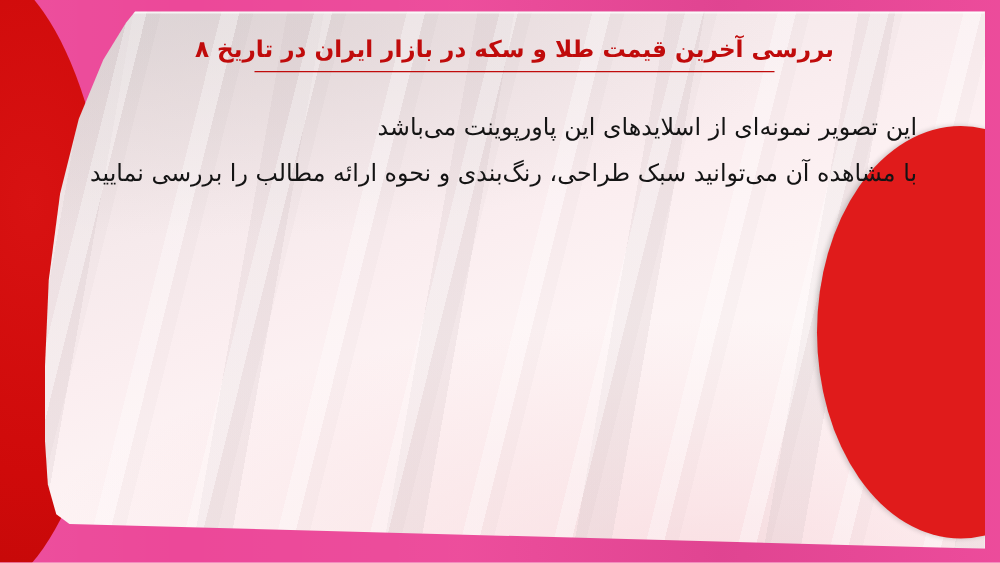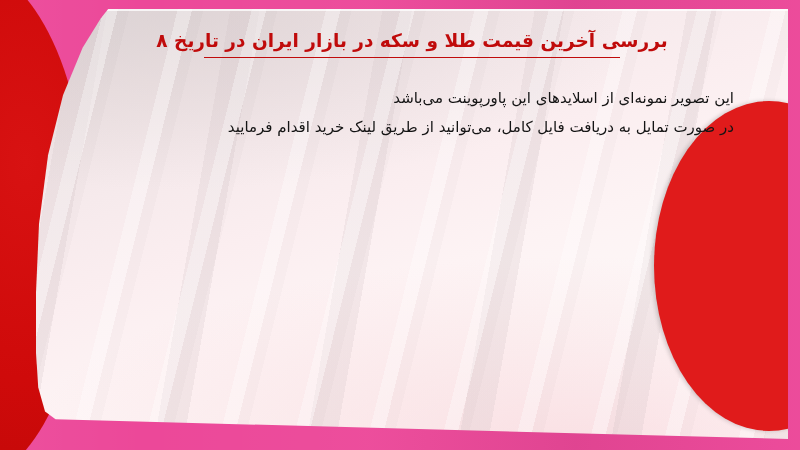--- a/index.html
+++ b/index.html
@@ -150,7 +150,7 @@
     direction:rtl;
     text-align:right;
     color:#141414;
-    font-size:15px;
+    font-size:19px;
     line-height:1.95;
     margin-top:26px;
     padding-left:92px;

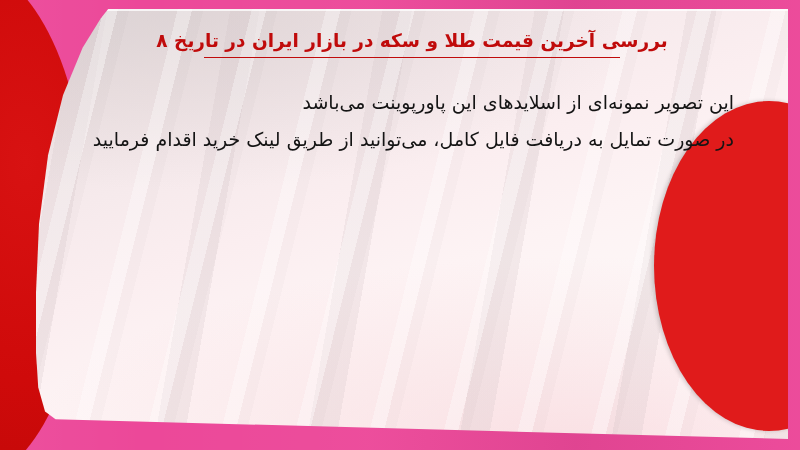--- a/index.html
+++ b/index.html
@@ -195,6 +195,7 @@
 
         <div class="body">
           <div class="line">این تصویر نمونه‌ای از اسلایدهای این پاورپوینت می‌باشد</div>
+          <div class="line">با مشاهده آن می‌توانید سبک طراحی، رنگ‌بندی و نحوه ارائه مطالب را بررسی نمایید</div>
           <div class="line">در صورت تمایل به دریافت فایل کامل، می‌توانید از طریق لینک خرید اقدام فرمایید</div>
         </div>
 

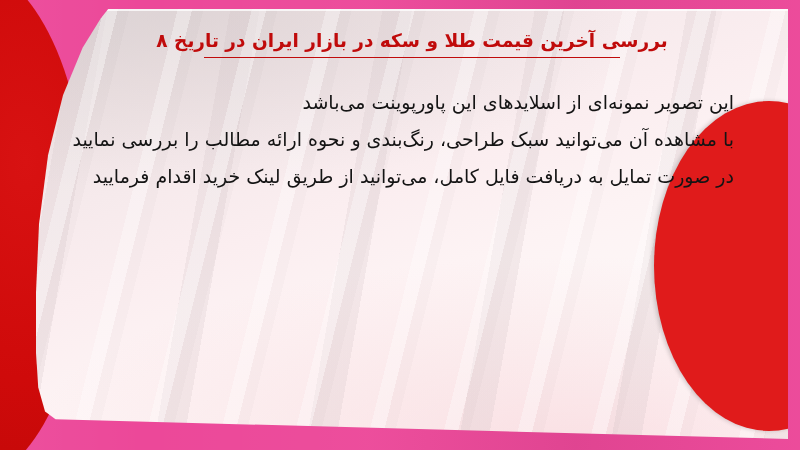--- a/index.html
+++ b/index.html
@@ -196,7 +196,6 @@
         <div class="body">
           <div class="line">این تصویر نمونه‌ای از اسلایدهای این پاورپوینت می‌باشد</div>
           <div class="line">با مشاهده آن می‌توانید سبک طراحی، رنگ‌بندی و نحوه ارائه مطالب را بررسی نمایید</div>
-          <div class="line">در صورت تمایل به دریافت فایل کامل، می‌توانید از طریق لینک خرید اقدام فرمایید</div>
         </div>
 
       </div>

